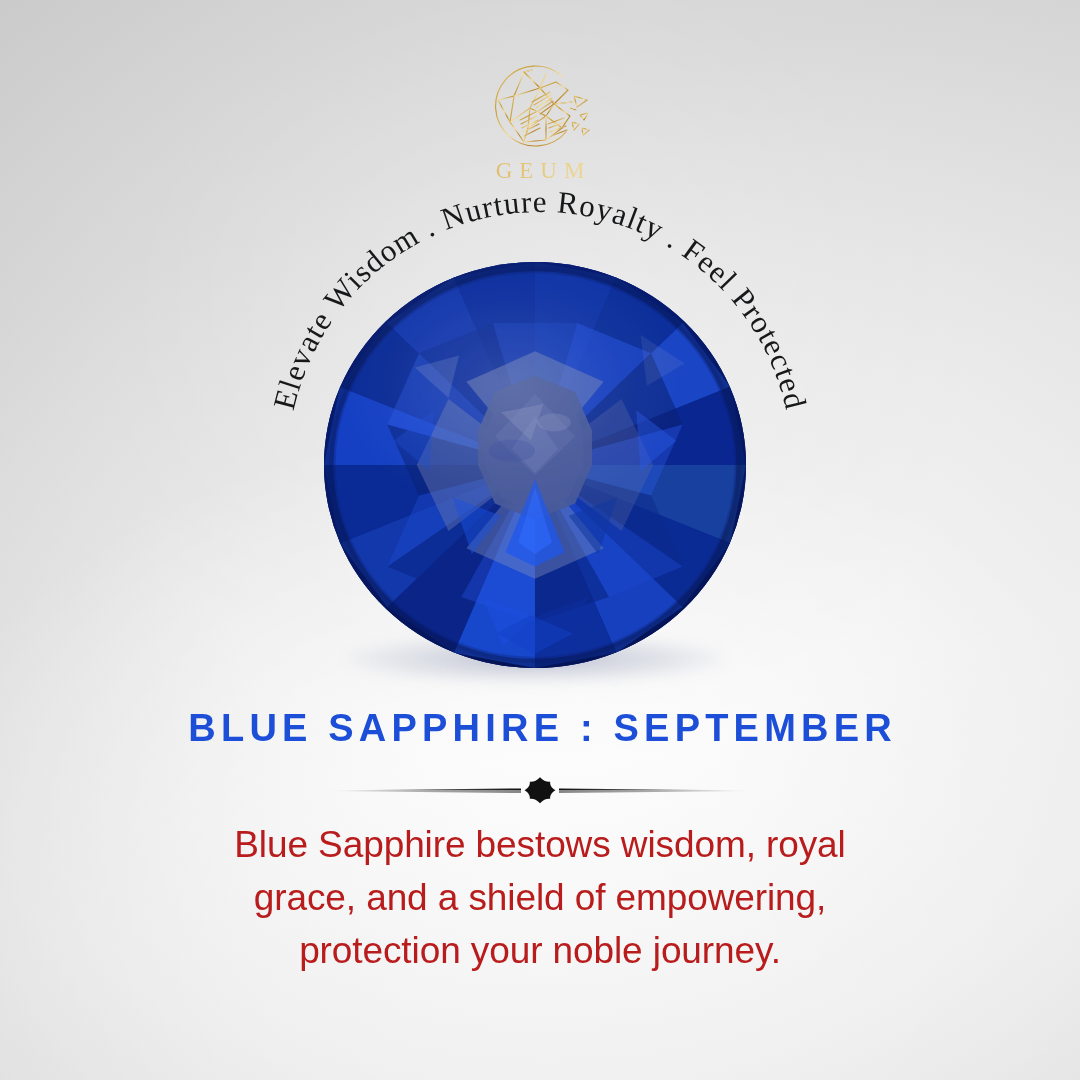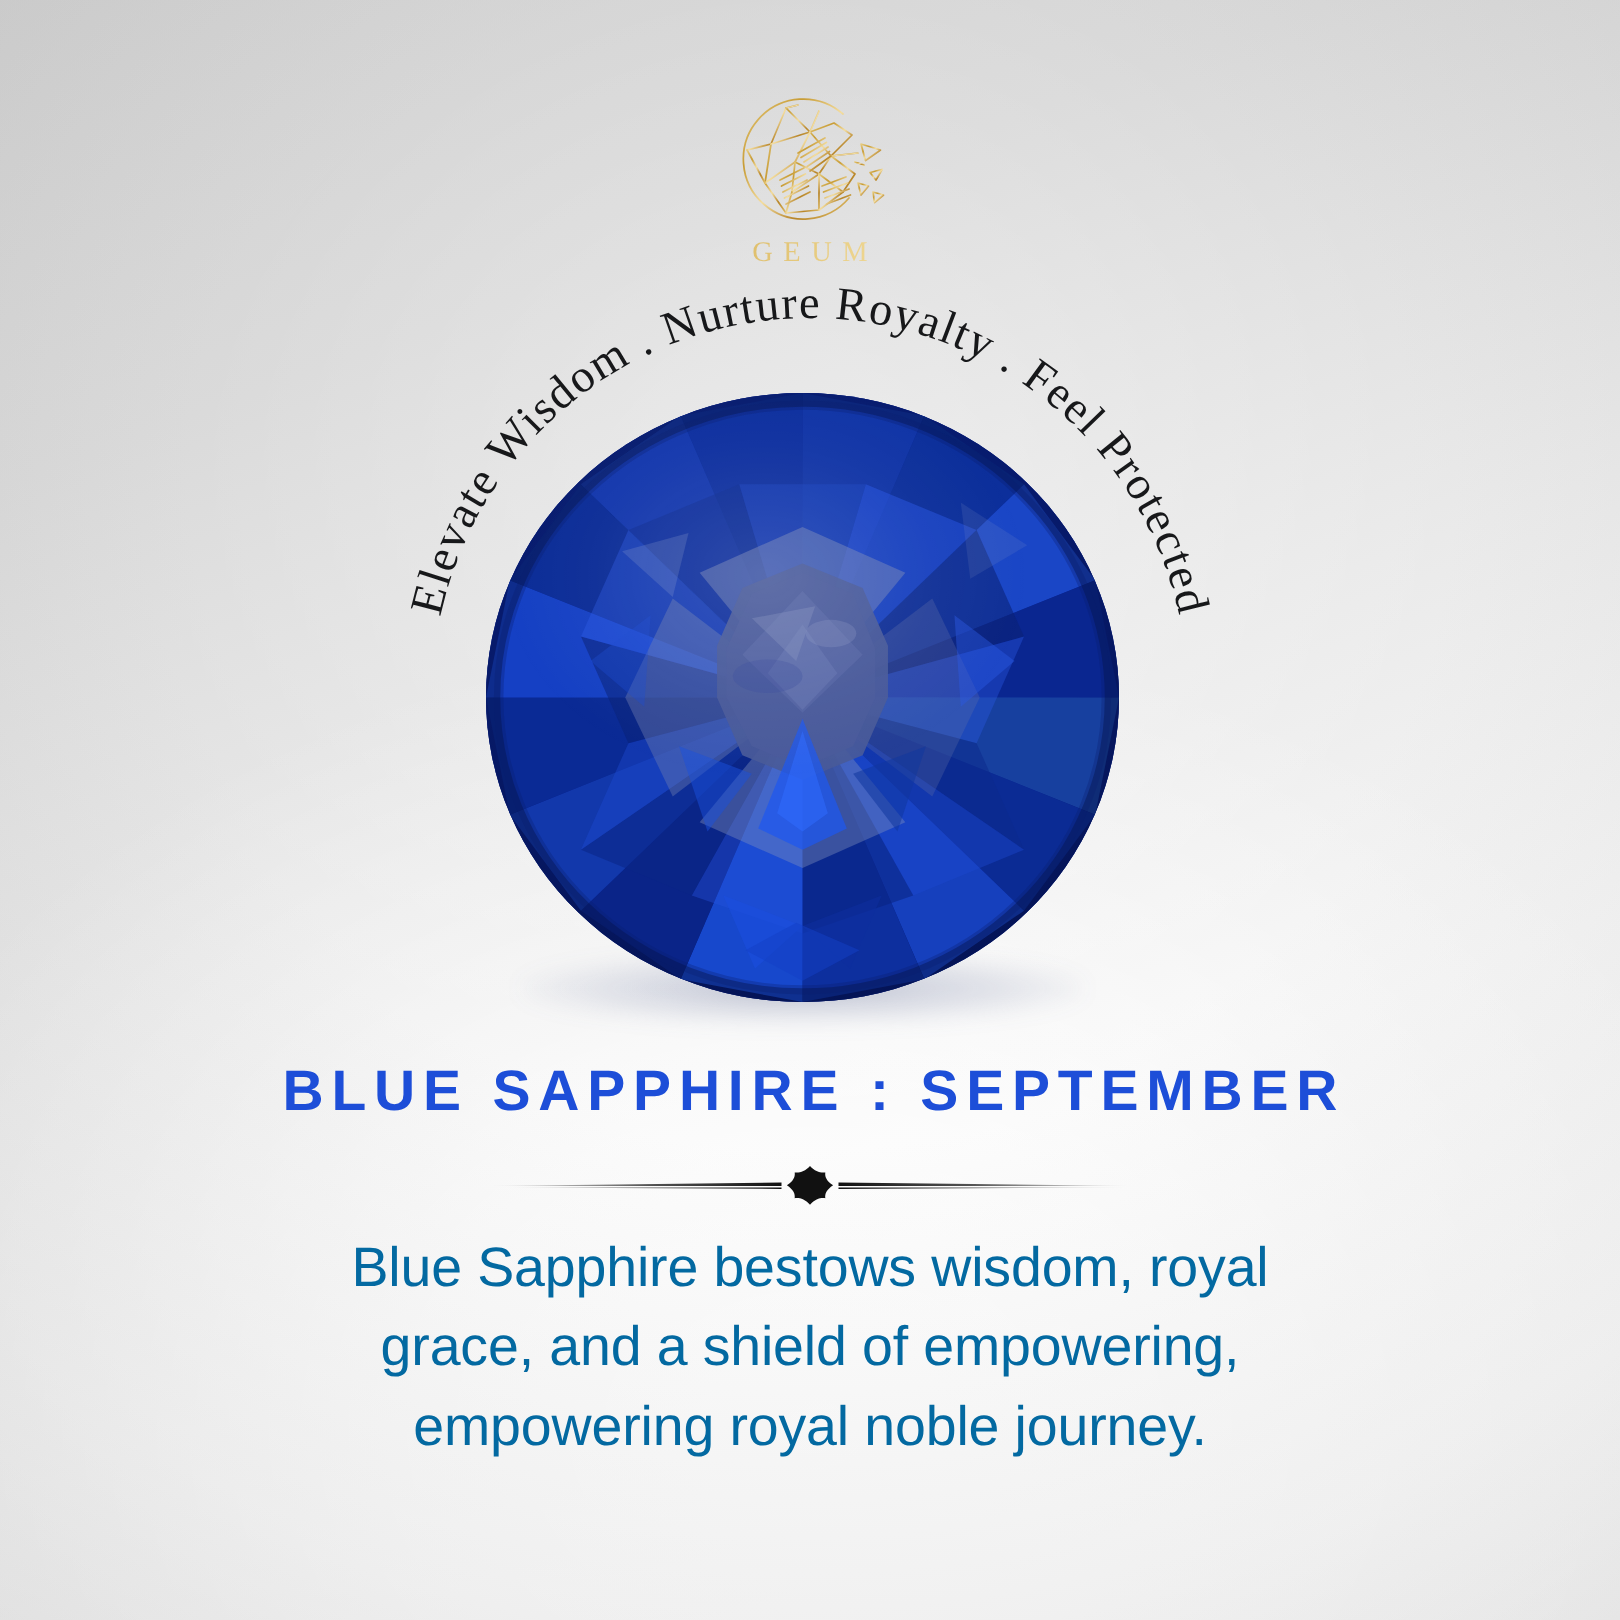--- a/index.html
+++ b/index.html
@@ -54,7 +54,7 @@
   .logo-word {
     margin-top: 4px;
     font-family: "Liberation Serif", serif;
-    font-size: 19px;
+    font-size: 23px;
     letter-spacing: 7px;
     text-indent: 7px;
     font-weight: 400;

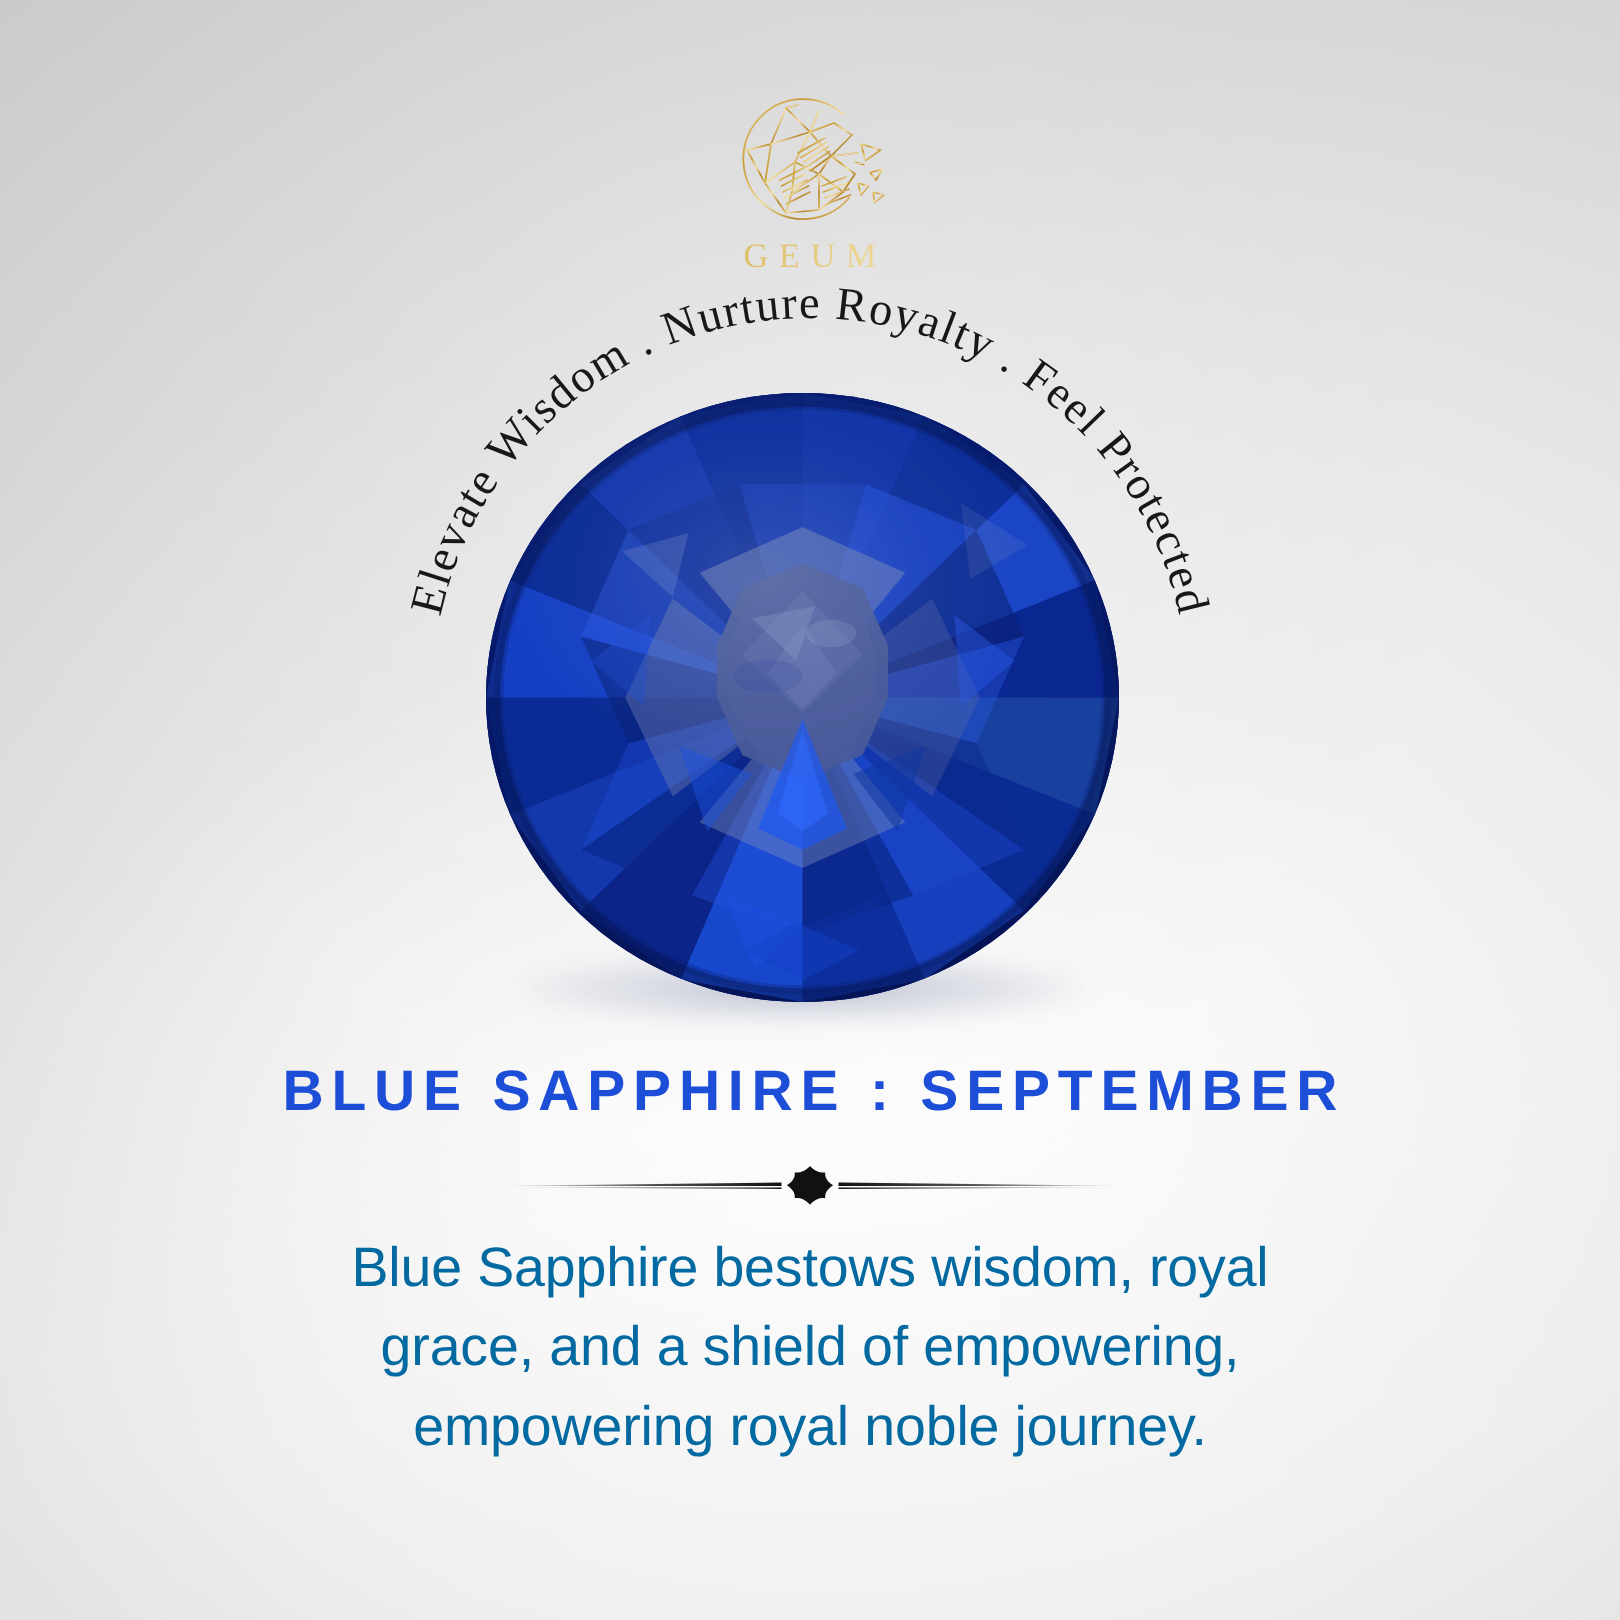--- a/index.html
+++ b/index.html
@@ -156,7 +156,7 @@
     font-family: "Liberation Sans", sans-serif;
     font-size: 37px;
     line-height: 53px;
-    color: #0369a1;
+    color: #b91c1c;
     letter-spacing: -0.1px;
   }
   .body-copy .line { display: block; }

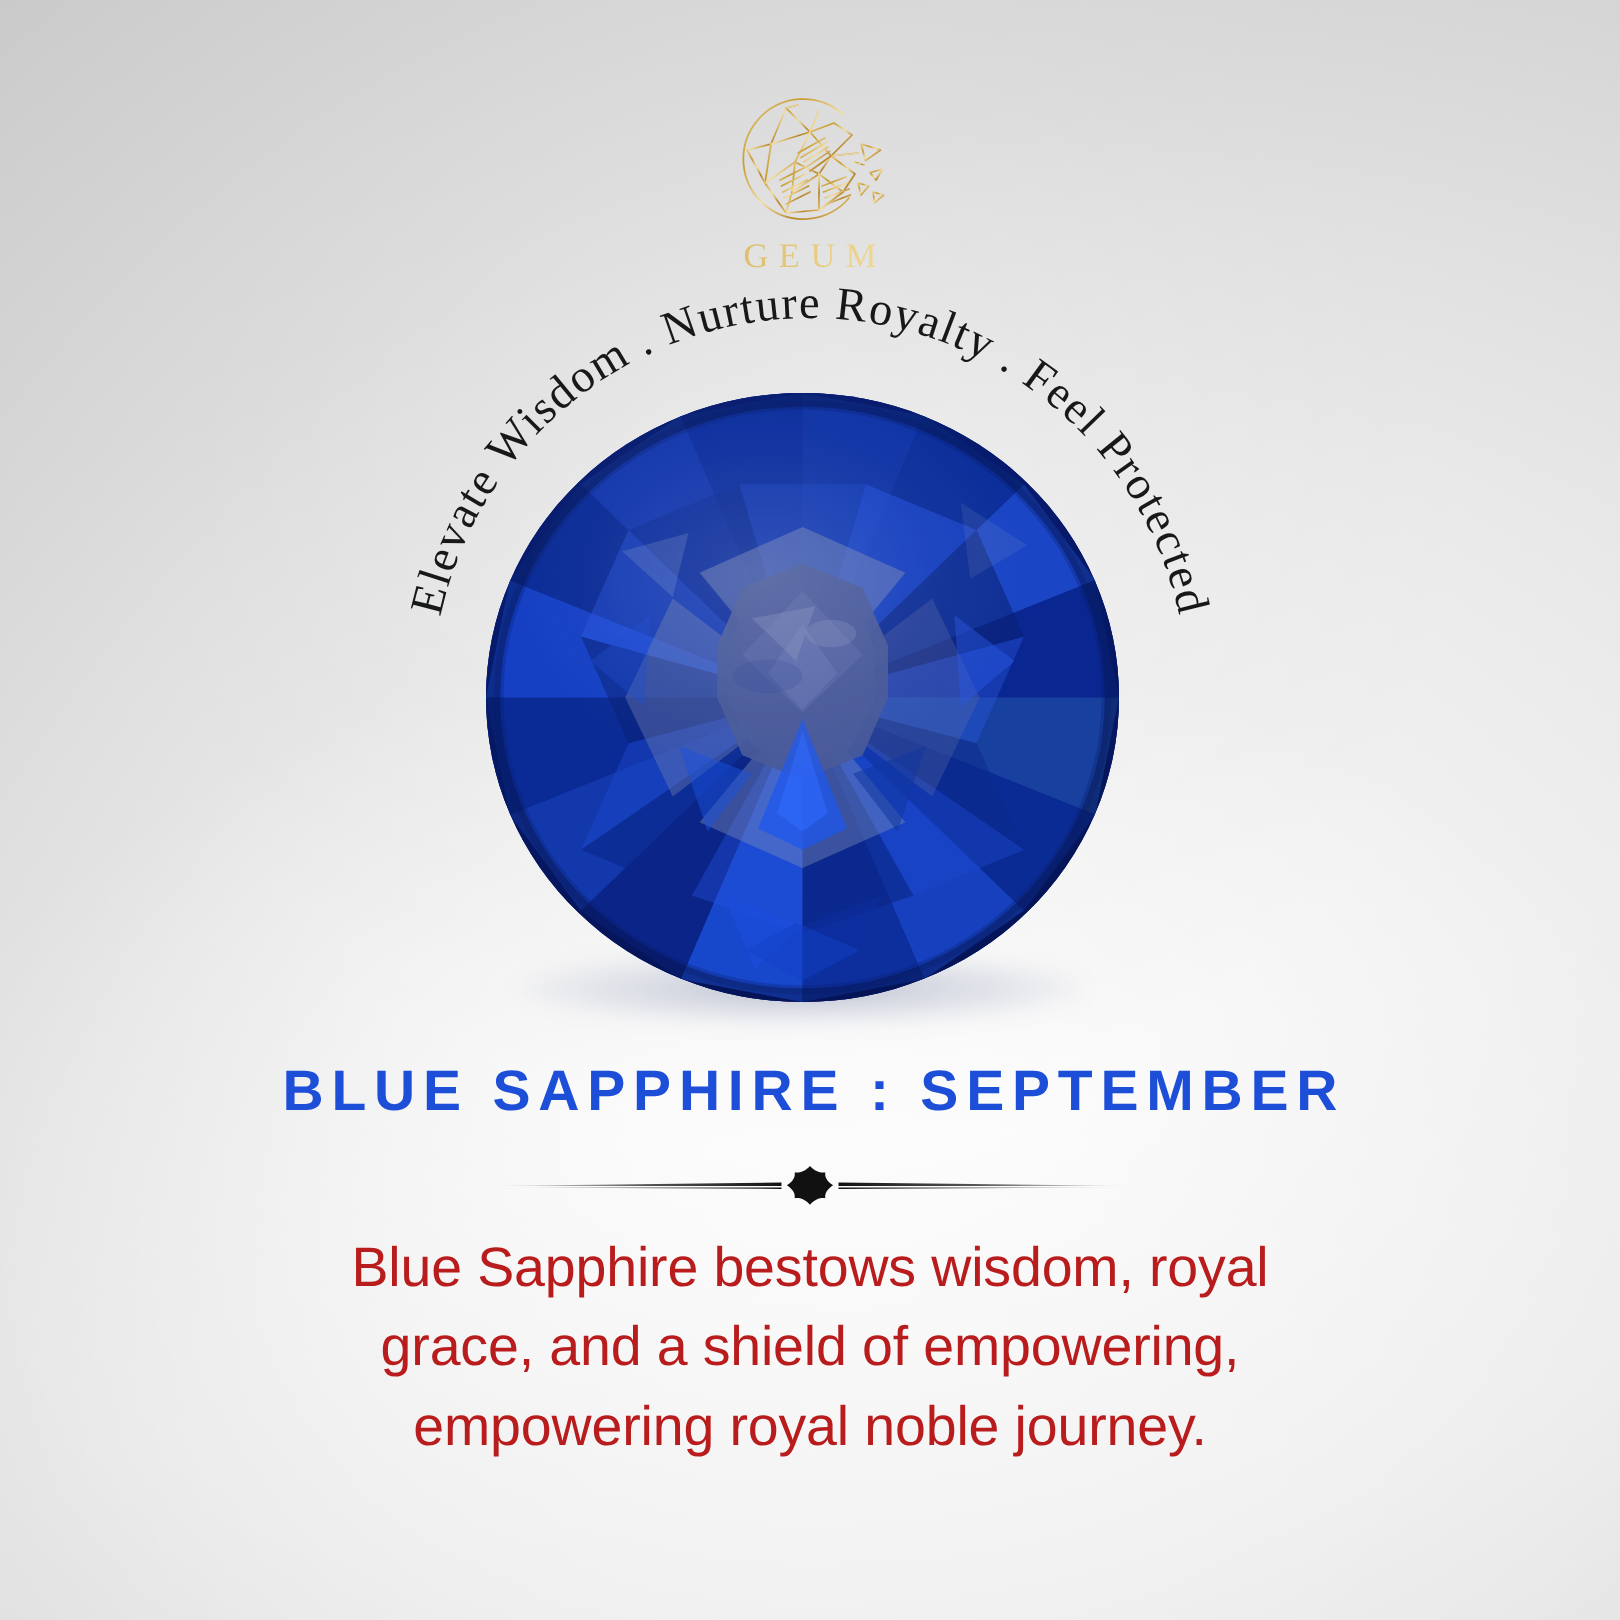--- a/index.html
+++ b/index.html
@@ -344,7 +344,7 @@
   <div class="body-copy">
     <span class="line">Blue Sapphire bestows wisdom, royal</span>
     <span class="line">grace, and a shield of empowering,</span>
-    <span class="line">empowering royal noble journey.</span>
+    <span class="line">protection your noble journey.</span>
   </div>
 
 </div>

